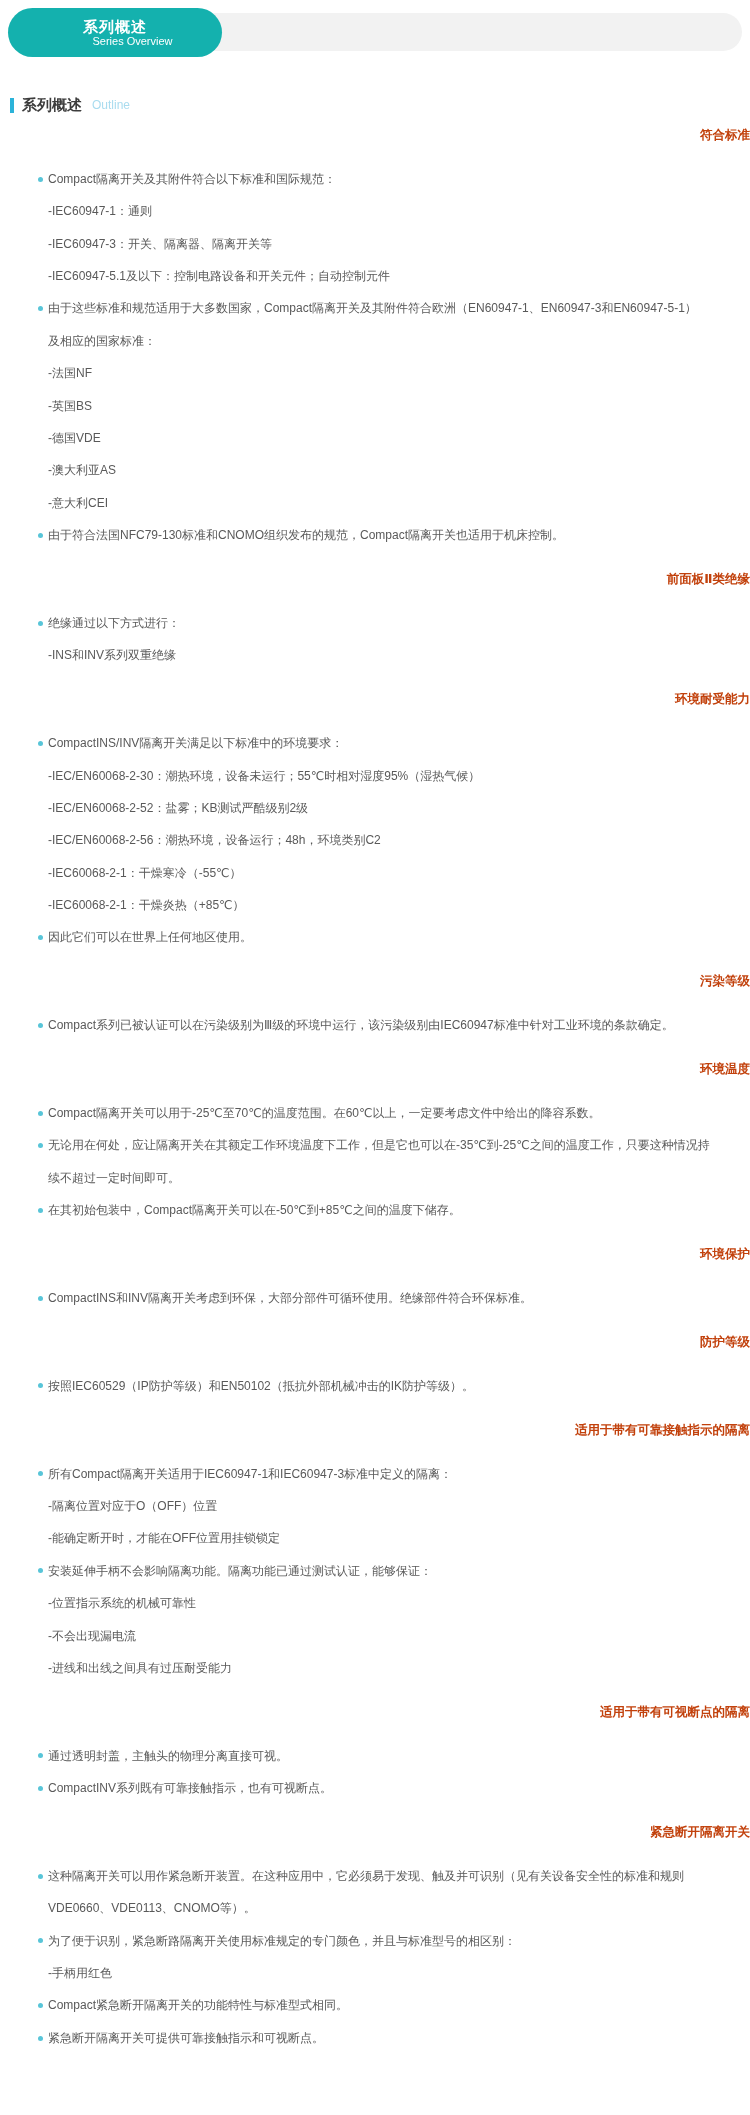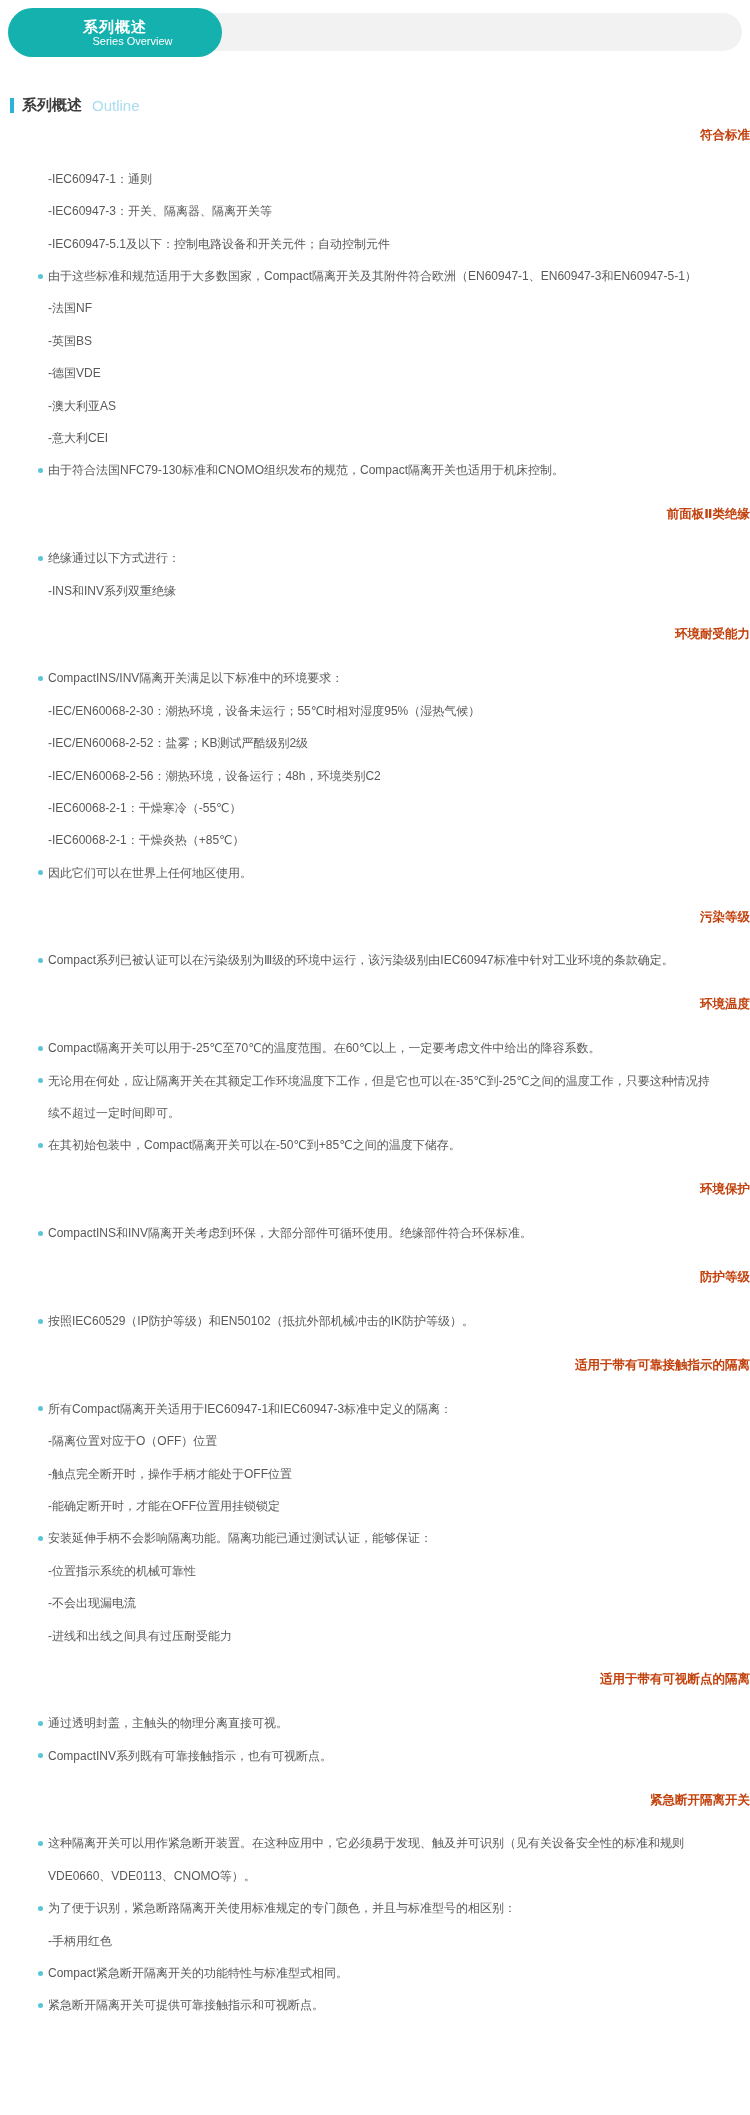--- a/index.html
+++ b/index.html
@@ -26,7 +26,7 @@
   .page-heading { display: flex; align-items: center; margin: 34px 0 5px 10px; height: 18px; }
   .accent-bar { width: 4px; height: 15px; background: #2bb3d9; margin-right: 8px; }
   .page-title { font-size: 15px; font-weight: bold; color: #3c3c3c; }
-  .page-subtitle { font-size: 15px; color: #a9dcef; margin-left: 10px; }
+  .page-subtitle { font-size: 12px; color: #a9dcef; margin-left: 10px; }
   
   .content { }
   .row {

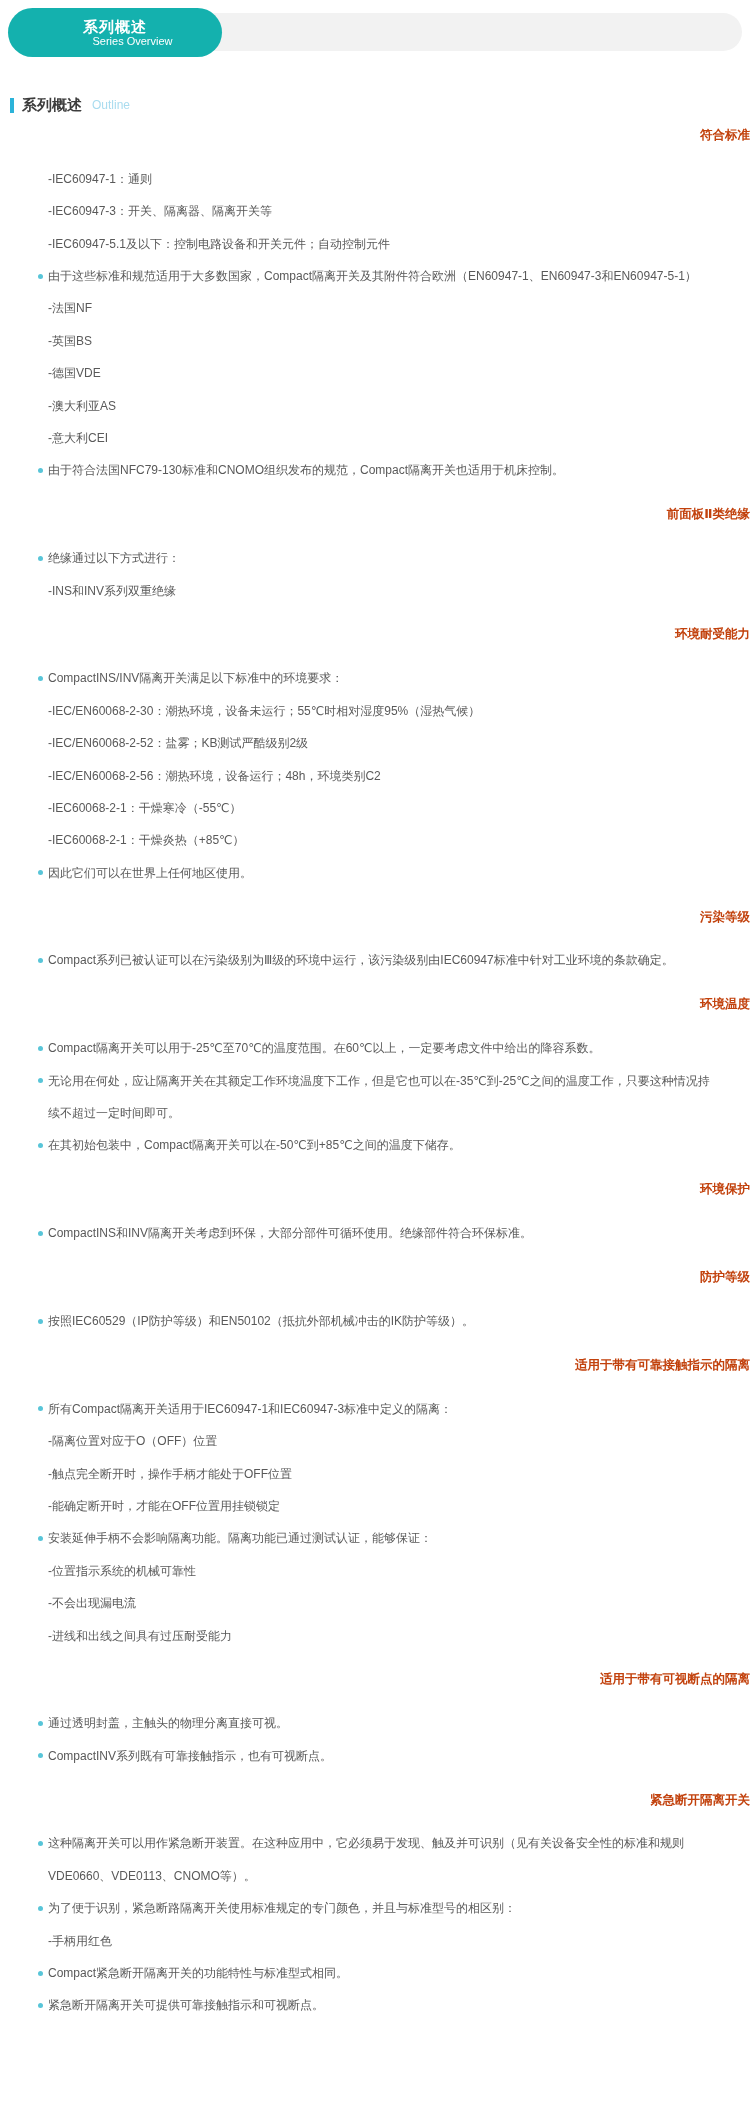--- a/index.html
+++ b/index.html
@@ -65,6 +65,7 @@
 <div class="content" id="content">
     <div class="section">
       <div class="row sec-heading">符合标准</div>
+      <div class="row bullet-row"><span class="dot"></span><span>Compact隔离开关及其附件符合以下标准和国际规范：</span></div>
       <div class="row text-row"><span>-IEC60947-1：通则</span></div>
       <div class="row text-row"><span>-IEC60947-3：开关、隔离器、隔离开关等</span></div>
       <div class="row text-row"><span>-IEC60947-5.1及以下：控制电路设备和开关元件；自动控制元件</span></div>

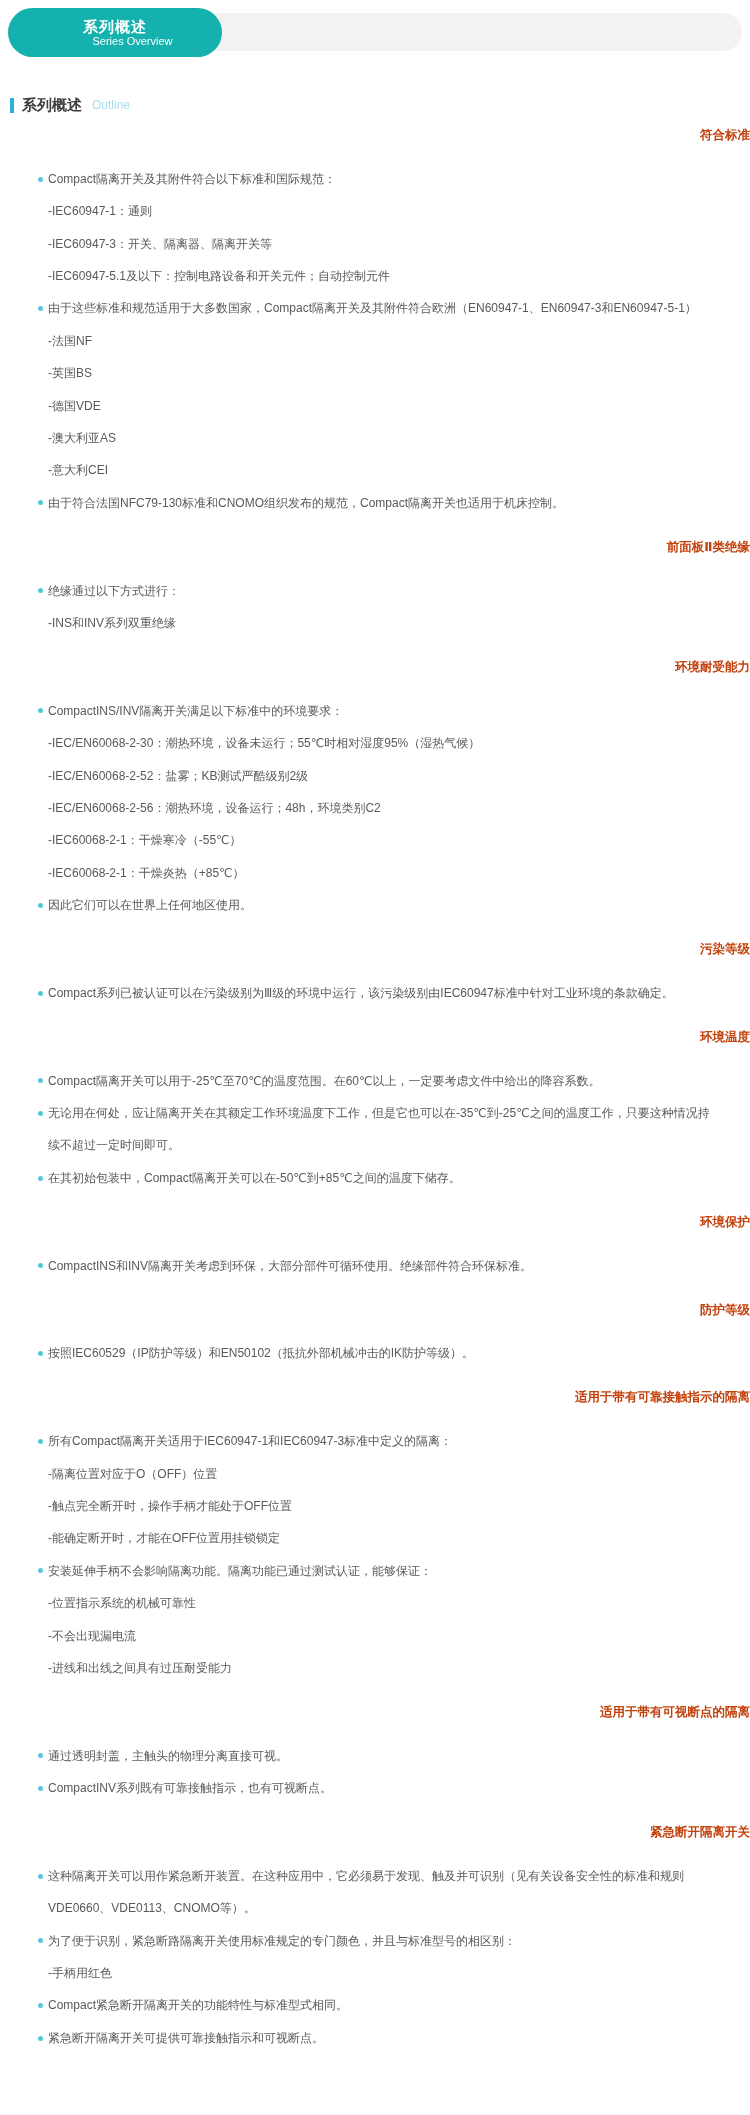--- a/index.html
+++ b/index.html
@@ -70,6 +70,7 @@
       <div class="row text-row"><span>-IEC60947-3：开关、隔离器、隔离开关等</span></div>
       <div class="row text-row"><span>-IEC60947-5.1及以下：控制电路设备和开关元件；自动控制元件</span></div>
       <div class="row bullet-row"><span class="dot"></span><span>由于这些标准和规范适用于大多数国家，Compact隔离开关及其附件符合欧洲（EN60947-1、EN60947-3和EN60947-5-1）</span></div>
+      <div class="row text-row"><span>及相应的国家标准：</span></div>
       <div class="row text-row"><span>-法国NF</span></div>
       <div class="row text-row"><span>-英国BS</span></div>
       <div class="row text-row"><span>-德国VDE</span></div>

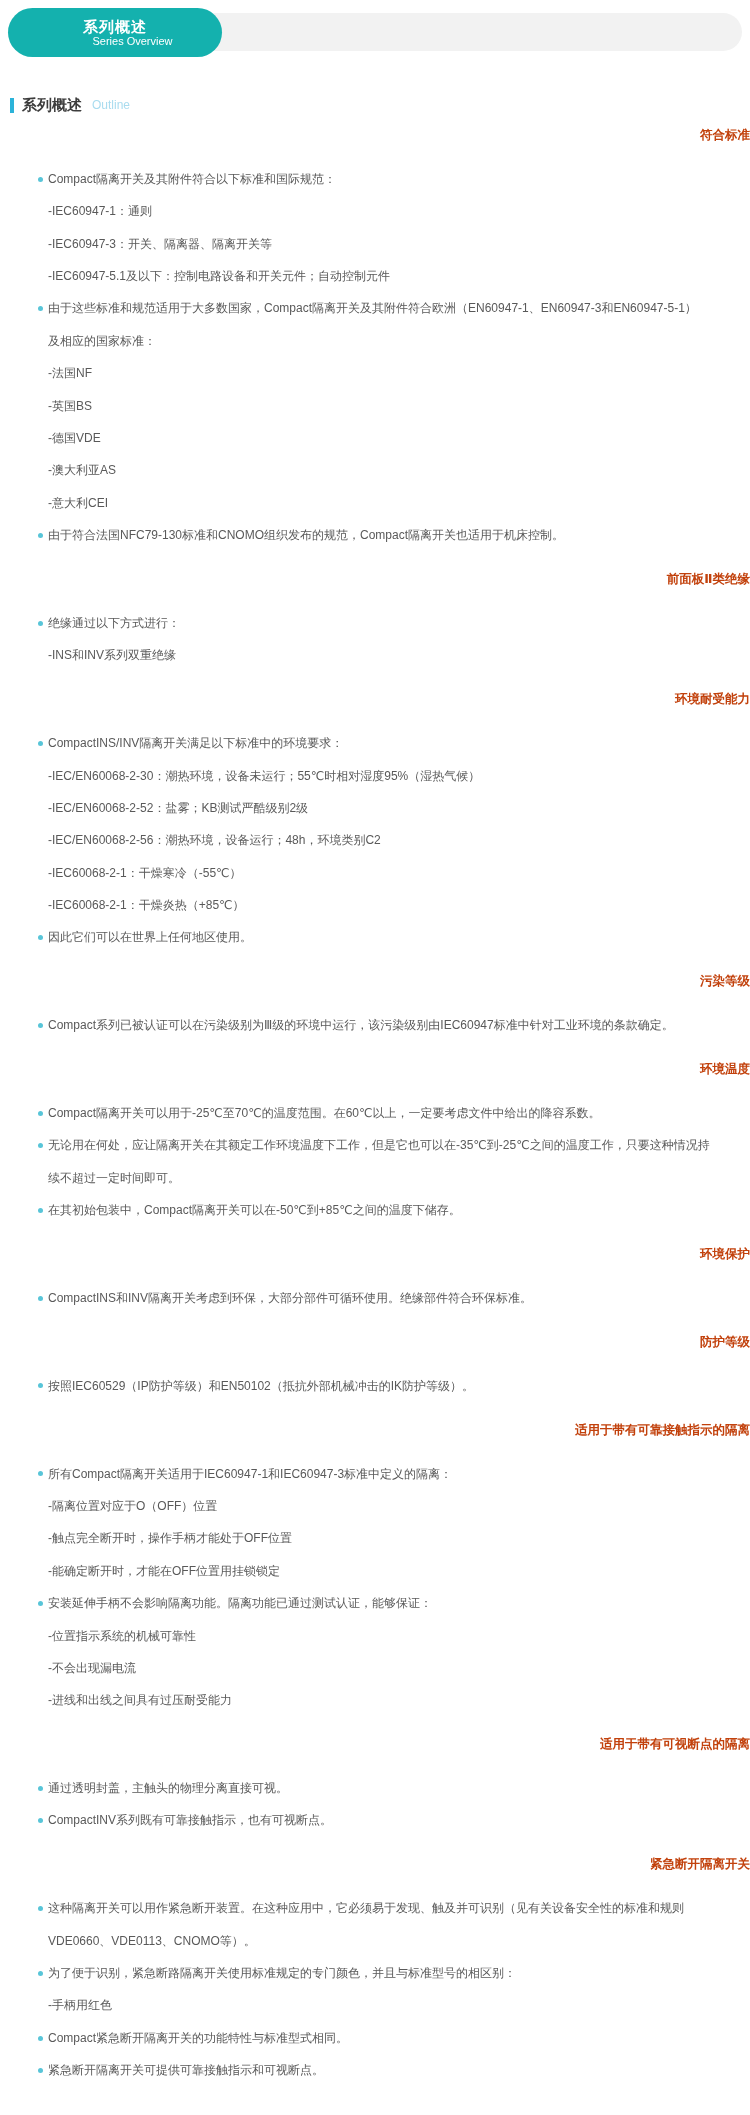--- a/index.html
+++ b/index.html
@@ -116,7 +116,6 @@
       <div class="row sec-heading">适用于带有可靠接触指示的隔离</div>
       <div class="row bullet-row"><span class="dot"></span><span>所有Compact隔离开关适用于IEC60947-1和IEC60947-3标准中定义的隔离：</span></div>
       <div class="row text-row"><span>-隔离位置对应于O（OFF）位置</span></div>
-      <div class="row text-row"><span>-触点完全断开时，操作手柄才能处于OFF位置</span></div>
       <div class="row text-row"><span>-能确定断开时，才能在OFF位置用挂锁锁定</span></div>
       <div class="row bullet-row"><span class="dot"></span><span>安装延伸手柄不会影响隔离功能。隔离功能已通过测试认证，能够保证：</span></div>
       <div class="row text-row"><span>-位置指示系统的机械可靠性</span></div>

